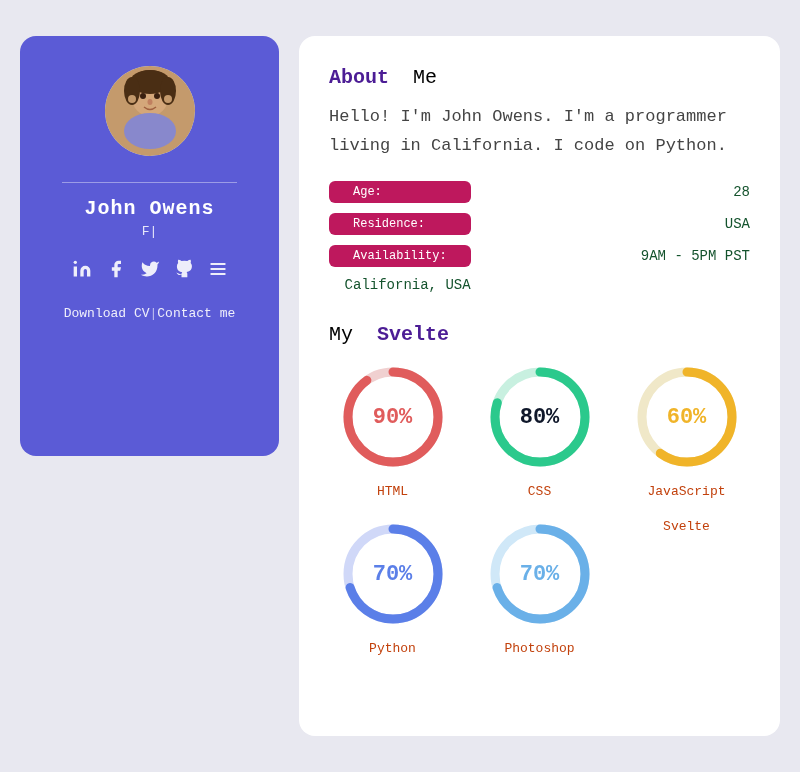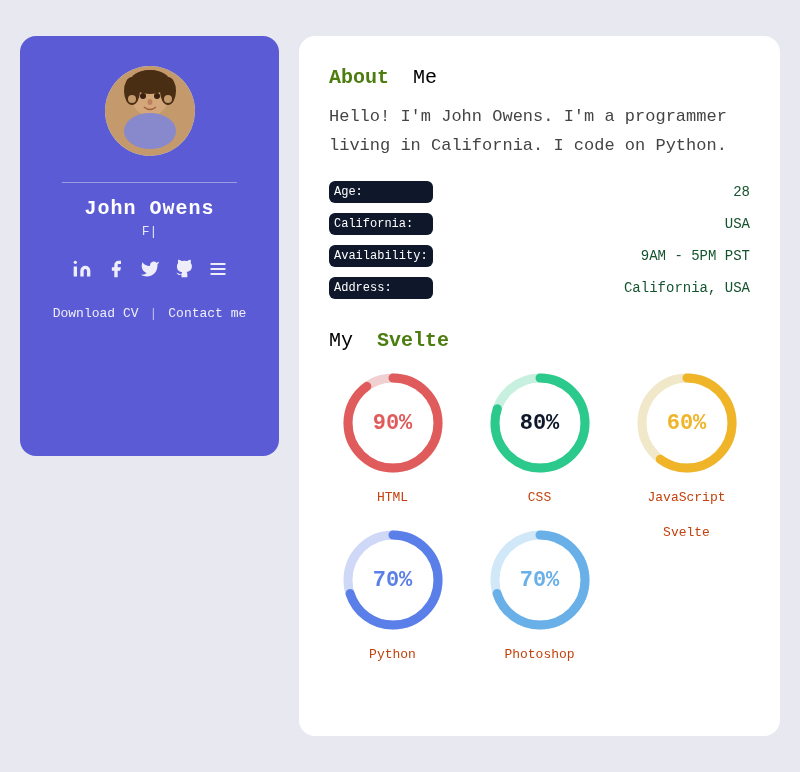--- a/index.html
+++ b/index.html
@@ -100,7 +100,7 @@
       font-weight: normal;
     }
     .section-title .highlight {
-      color: #4d7c0f;
+      color: #4c1d95;
       font-weight: bold;
     }
     .about-text {

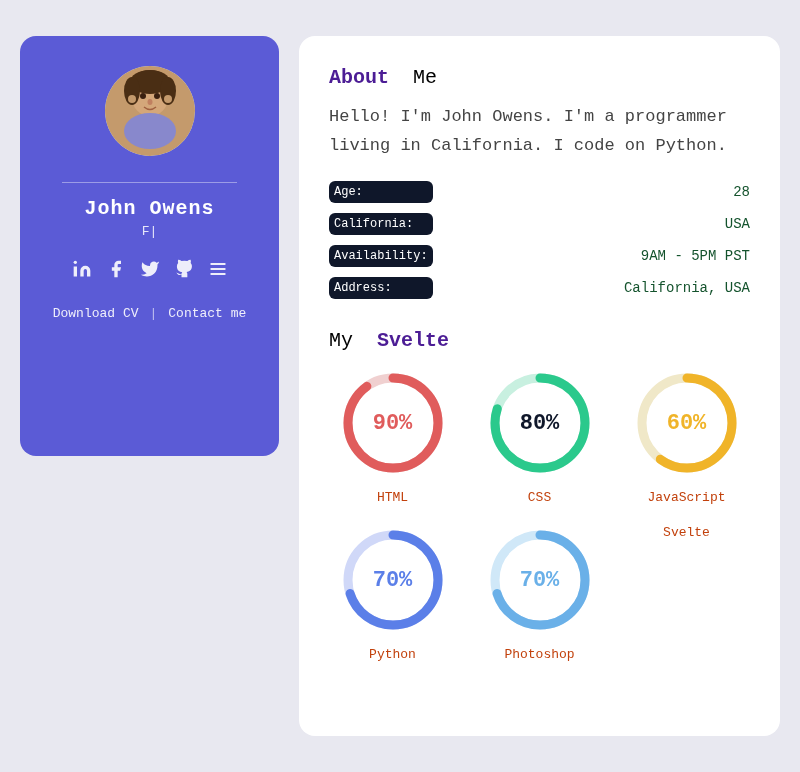--- a/index.html
+++ b/index.html
@@ -118,10 +118,10 @@
       margin-bottom: 30px;
     }
     .info-badge {
-      background: #0f172a;
+      background: #be185d;
       color: #fff;
       font-size: 12px;
-      padding: 4px 5px;
+      padding: 4px 24px;
       border-radius: 6px;
       font-family: 'Courier New', monospace;
       white-space: nowrap;

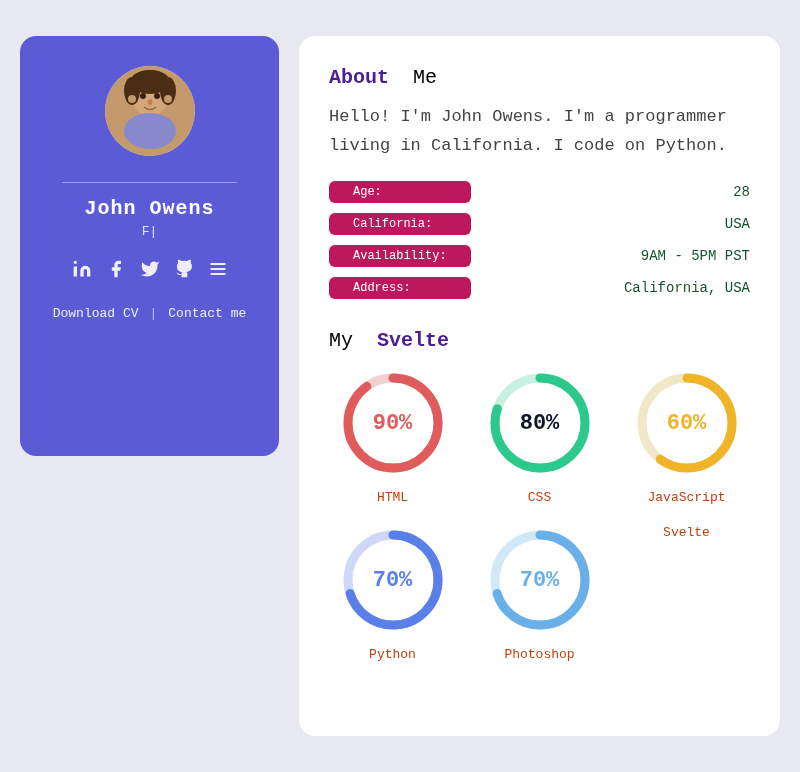--- a/index.html
+++ b/index.html
@@ -267,7 +267,7 @@
     <div class="info-grid">
     <div class="info-badge">Age:</div>
         <div class="info-value">28</div>
-        <div class="info-badge">California:</div>
+        <div class="info-badge">Residence:</div>
         <div class="info-value">USA</div>
         <div class="info-badge">Availability:</div>
         <div class="info-value">9AM - 5PM PST</div>

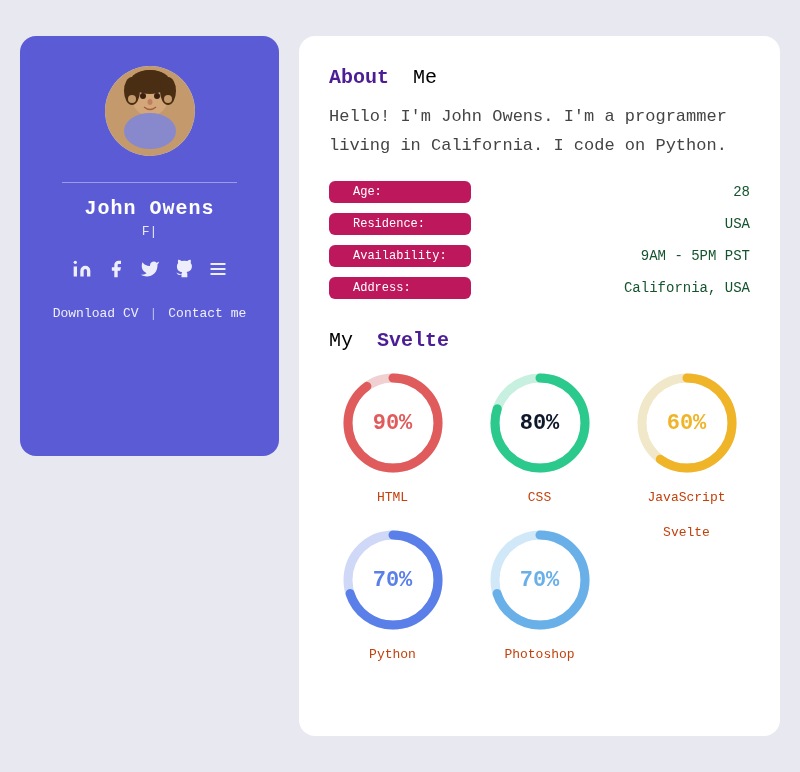--- a/index.html
+++ b/index.html
@@ -271,7 +271,6 @@
         <div class="info-value">USA</div>
         <div class="info-badge">Availability:</div>
         <div class="info-value">9AM - 5PM PST</div>
-        <div class="info-badge">Address:</div>
         <div class="info-value">California, USA</div>
       </div>
 

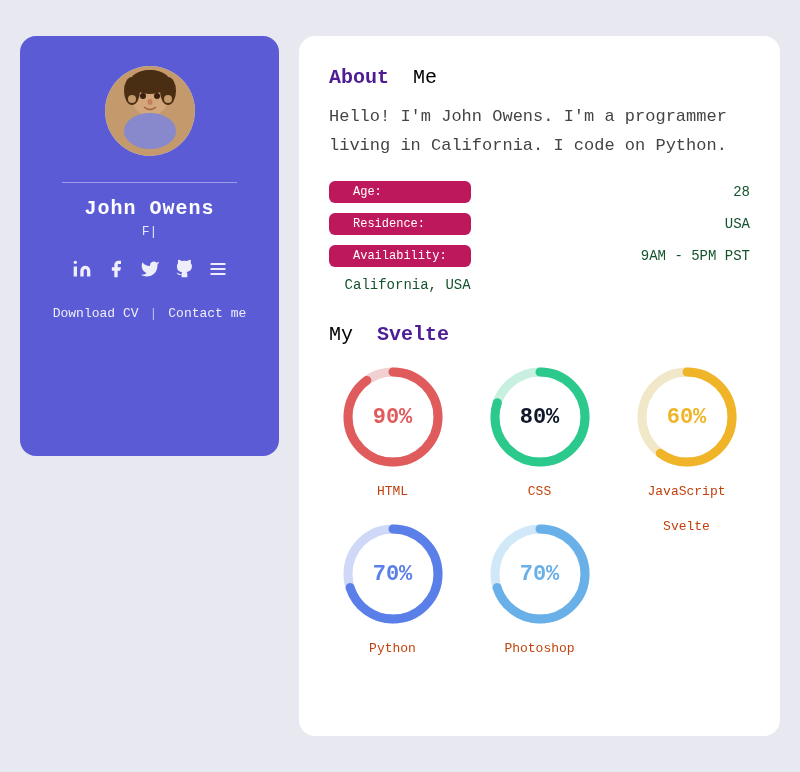--- a/index.html
+++ b/index.html
@@ -70,7 +70,7 @@
     }
     .links-row {
       display: flex;
-      gap: 11px;
+      gap: 0;
       align-items: center;
       color: rgba(255,255,255,0.9);
       font-size: 13px;

